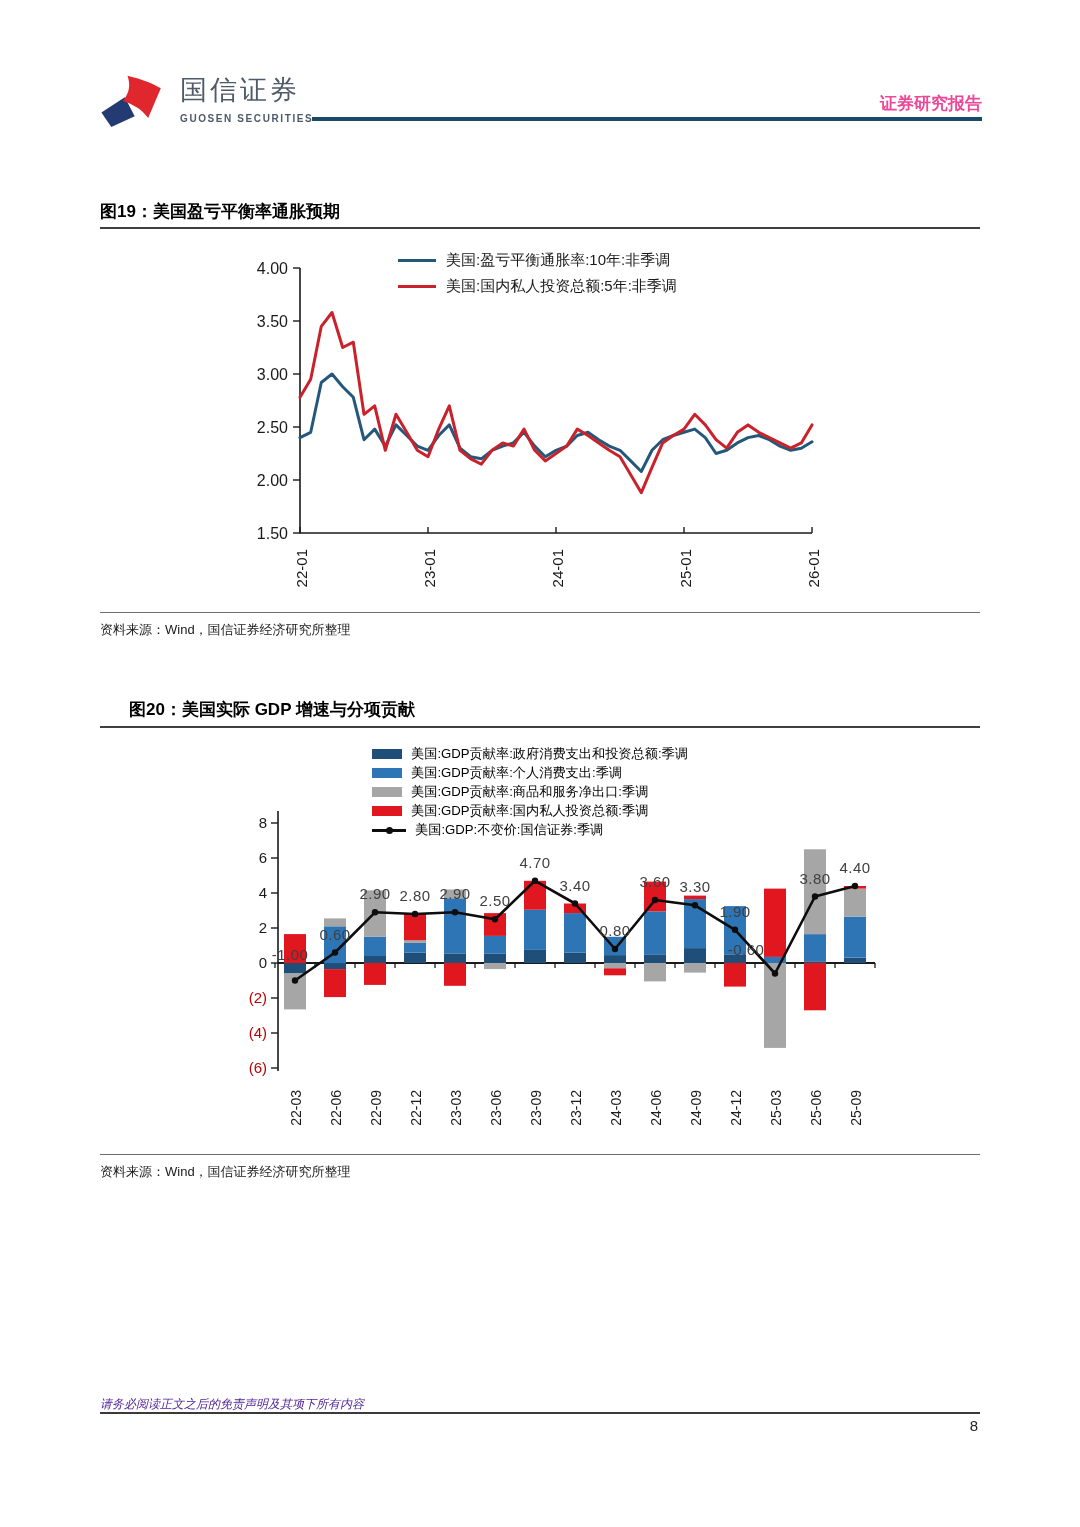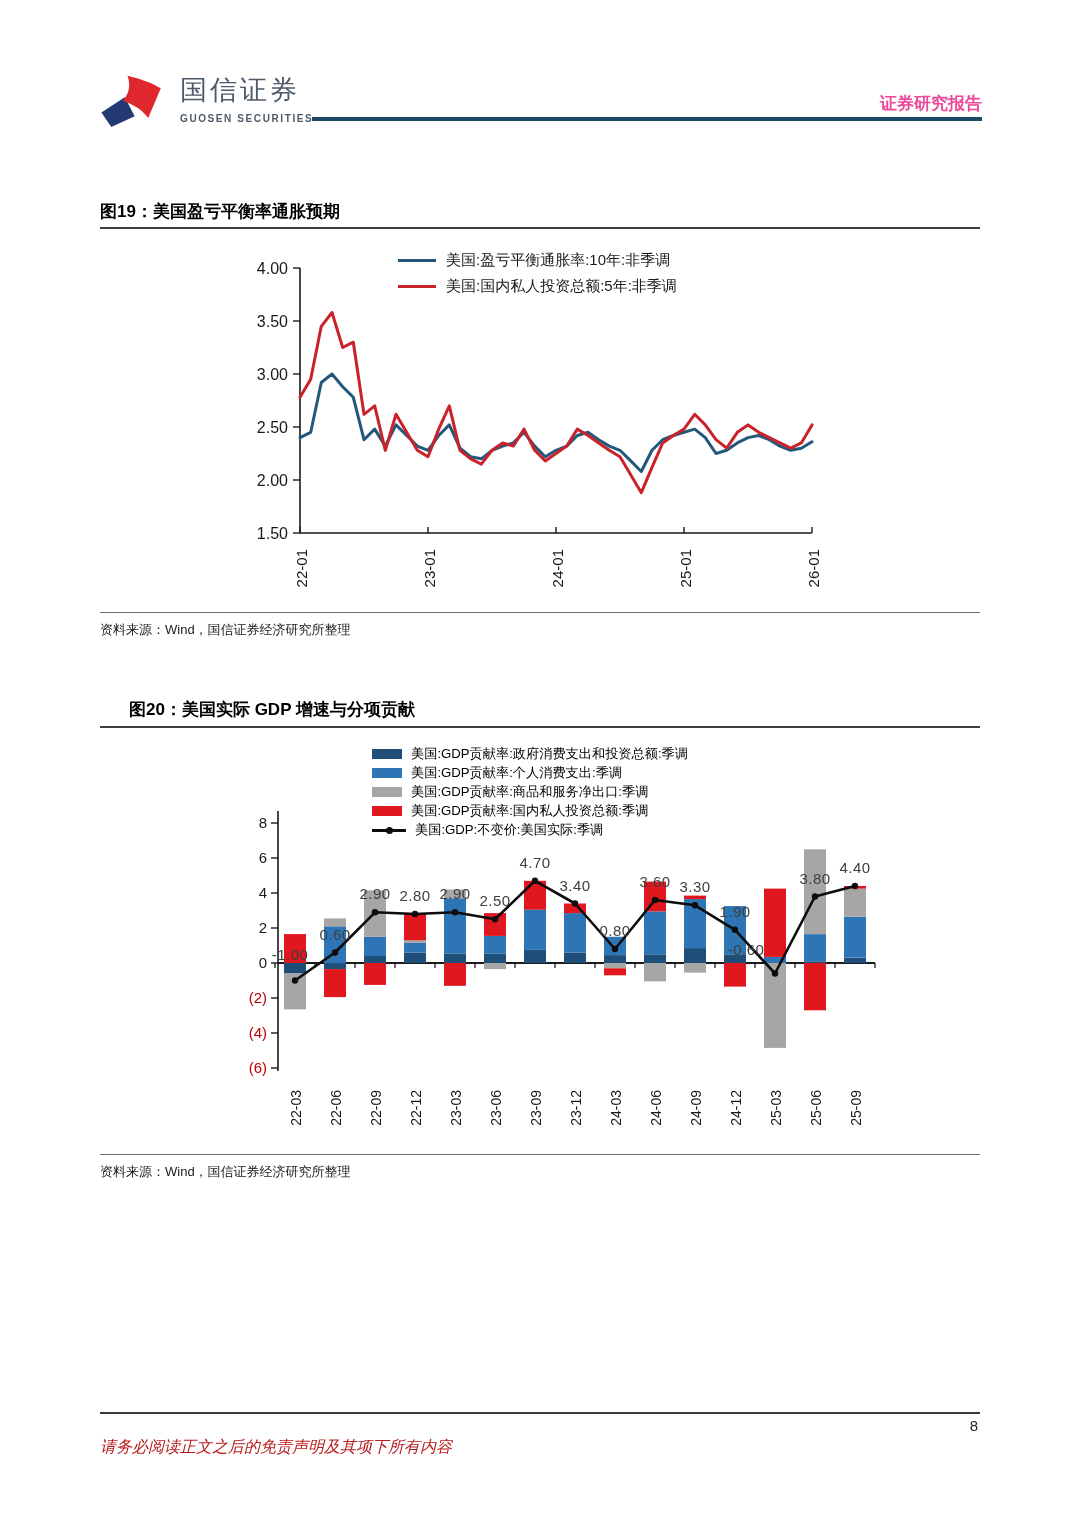--- a/index.html
+++ b/index.html
@@ -271,7 +271,7 @@
           <span class="swl" style="background-color: rgb(13, 13, 13);"></span>
           <span class="swdot" style="background-color: rgb(13, 13, 13);"></span>
         </span>
-        <span>美国:GDP:不变价:美国实际:季调</span>
+        <span>美国:GDP:不变价:国信证券:季调</span>
       </div>
     </div>
   </div>

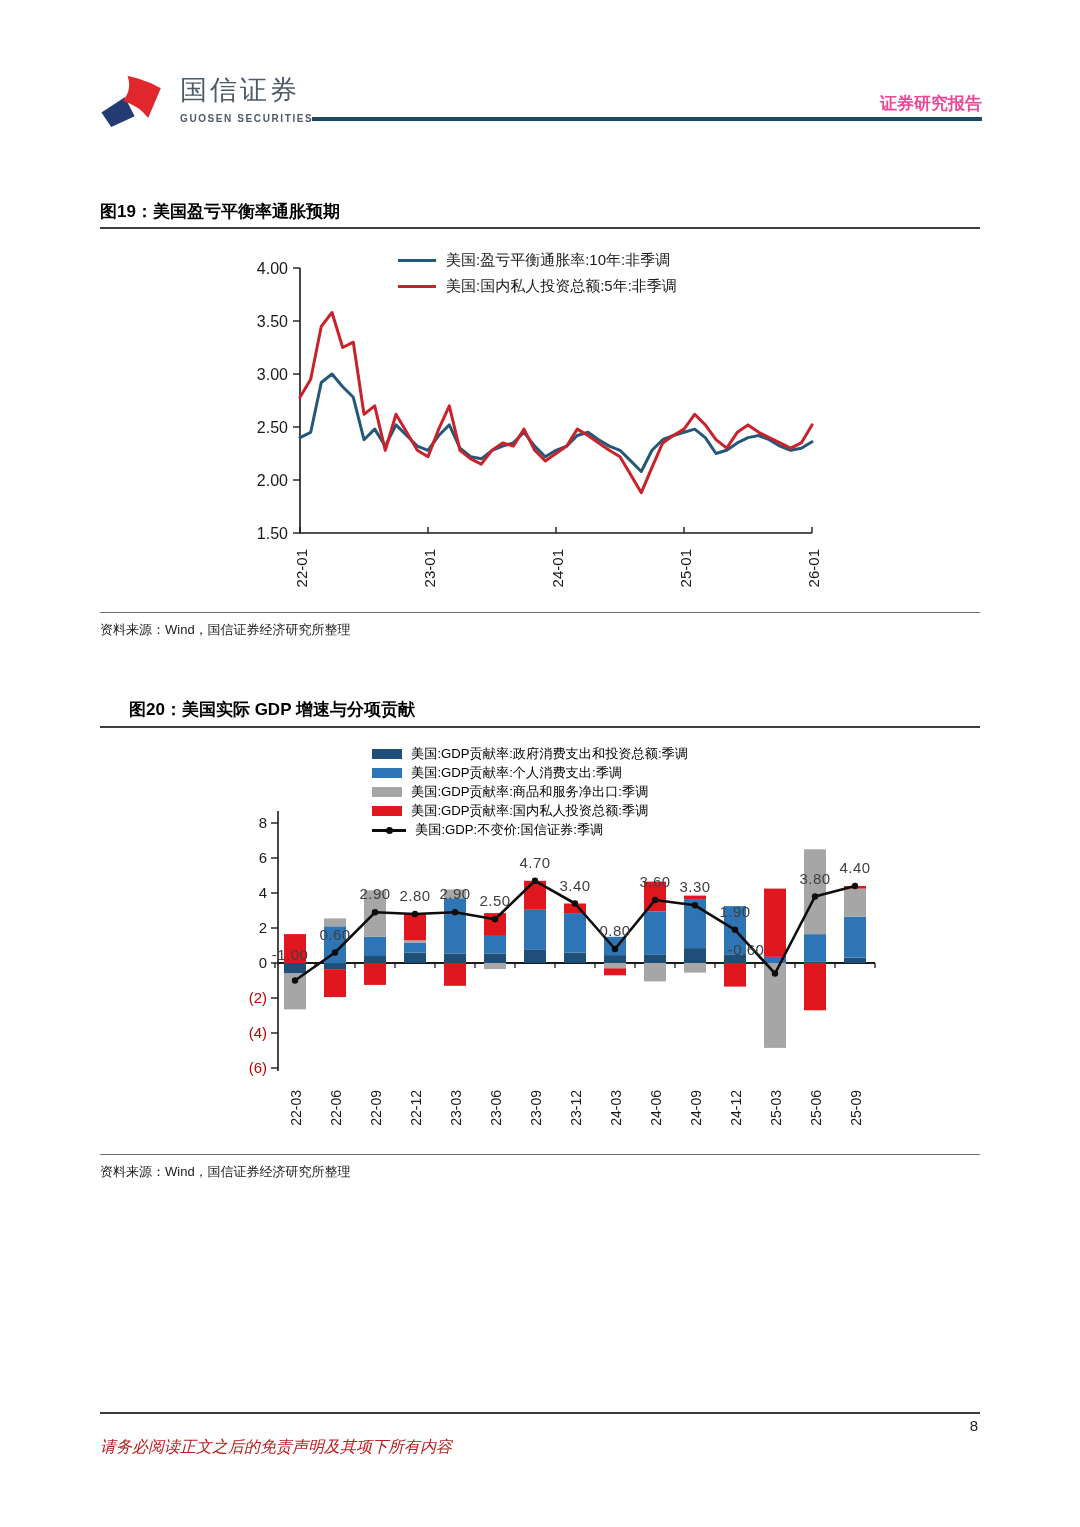--- a/index.html
+++ b/index.html
@@ -32,7 +32,7 @@
   .swdot{position:absolute;left:14px;top:1.5px;width:7px;height:7px;border-radius:50%;}
   
   .footer-rule{left:100px;top:1412px;width:880px;height:2px;background:#3a3a3a;}
-  .footer-text{left:100px;top:1437px;font-size:16px;font-style:italic;color:#b91c1c;}
+  .footer-text{left:100px;top:1396px;font-size:12px;font-style:italic;color:#4c1d95;}
   .page-num{right:102px;top:1417px;font-size:15px;color:#222;}
   svg text{font-family:"Liberation Sans","DejaVu Sans",sans-serif;}
 </style>

